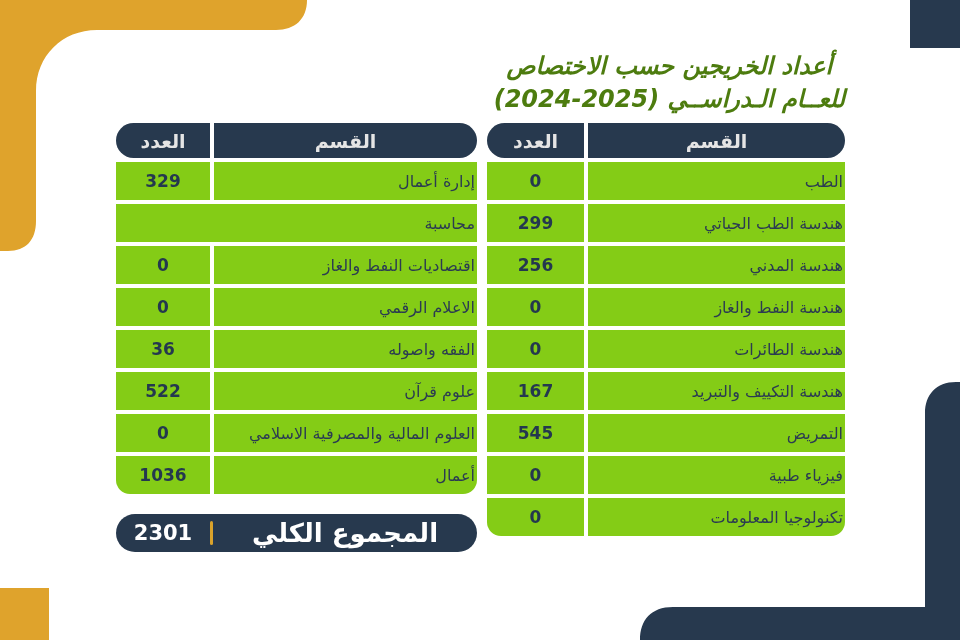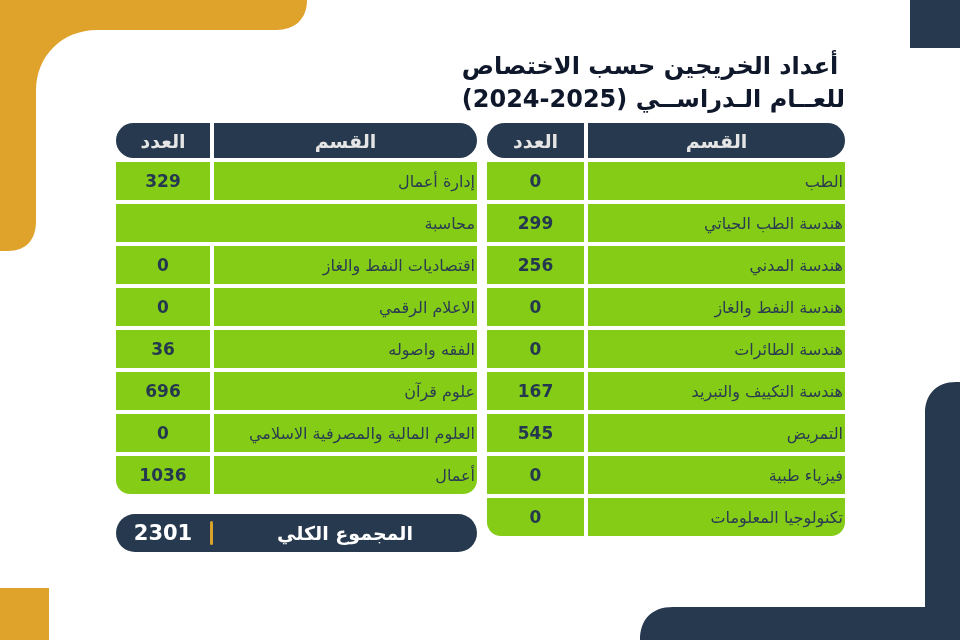--- a/index.html
+++ b/index.html
@@ -13,9 +13,9 @@
 
   .title-block {
     position:absolute; top:50px; right:115px; z-index:2;
-    direction:rtl; text-align:left;
-    color:#0f172a; font-weight:bold;
-    font-size:24px; line-height:33px;
+    direction:rtl; text-align:center;
+    color:#4d7c0f; font-weight:bold;
+    font-size:24px; line-height:33px;font-style:italic;
   }
 
   .gtable { position:absolute; top:123px; z-index:2; direction:rtl; }

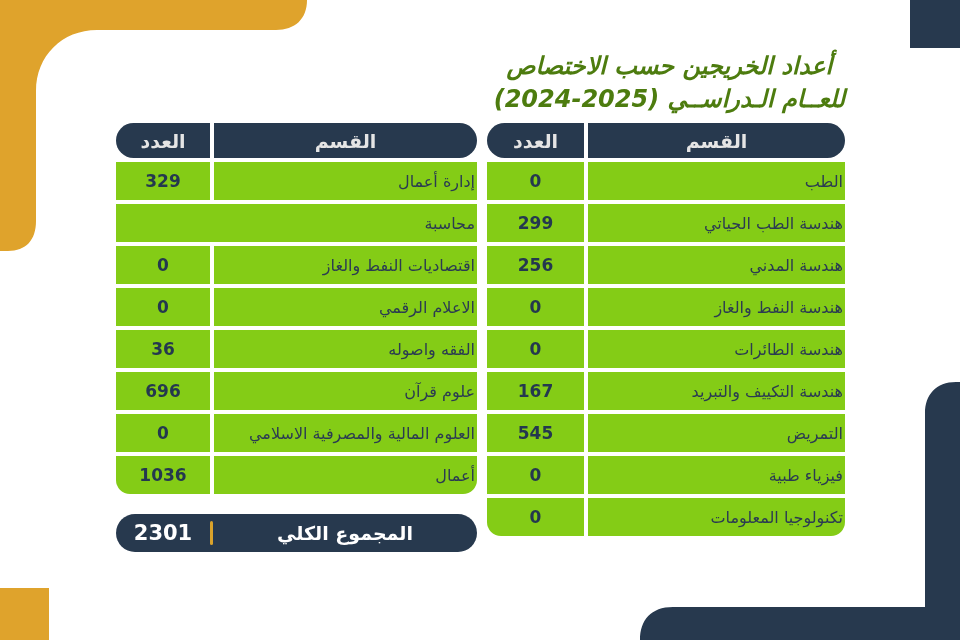--- a/index.html
+++ b/index.html
@@ -145,7 +145,7 @@
   </div>
   <div class="trow">
     <div class="cell c-dept">علوم قرآن</div>
-    <div class="cell c-count">696</div>
+    <div class="cell c-count">522</div>
   </div>
   <div class="trow">
     <div class="cell c-dept">العلوم المالية والمصرفية الاسلامي</div>

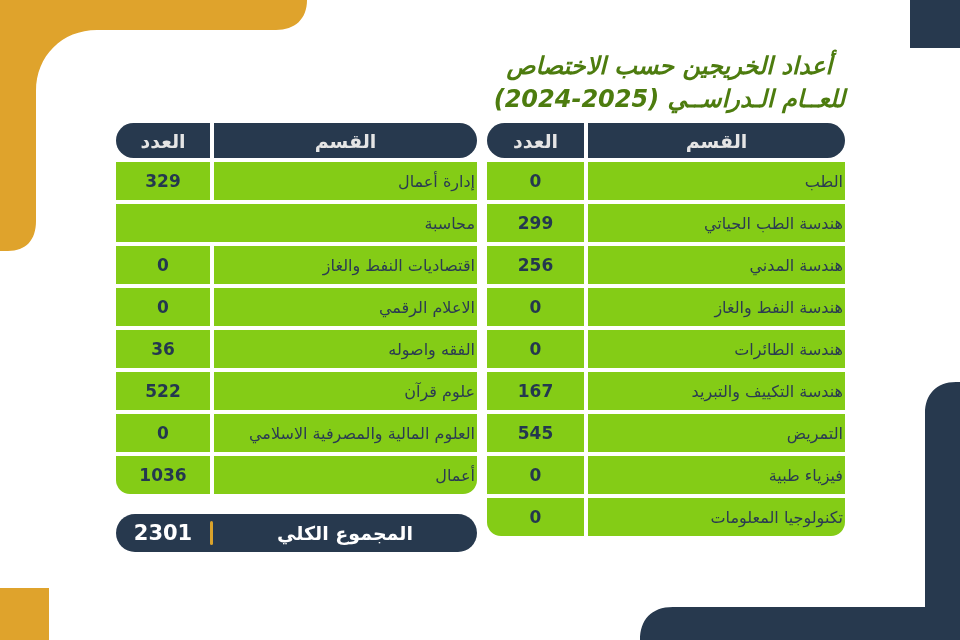--- a/index.html
+++ b/index.html
@@ -57,7 +57,7 @@
     display:flex; direction:rtl; align-items:center;
     color:#ffffff;
   }
-  .total-bar .t-label { flex:1; text-align:center; font-weight:bold; font-size:19px; }
+  .total-bar .t-label { flex:1; text-align:center; font-weight:bold; font-size:26px; }
   .total-bar .t-divider { width:3px; height:24px; background:#d9a22b; border-radius:2px; }
   .total-bar .t-value { width:94px; text-align:center; font-weight:bold; font-size:21px; }
 </style>

